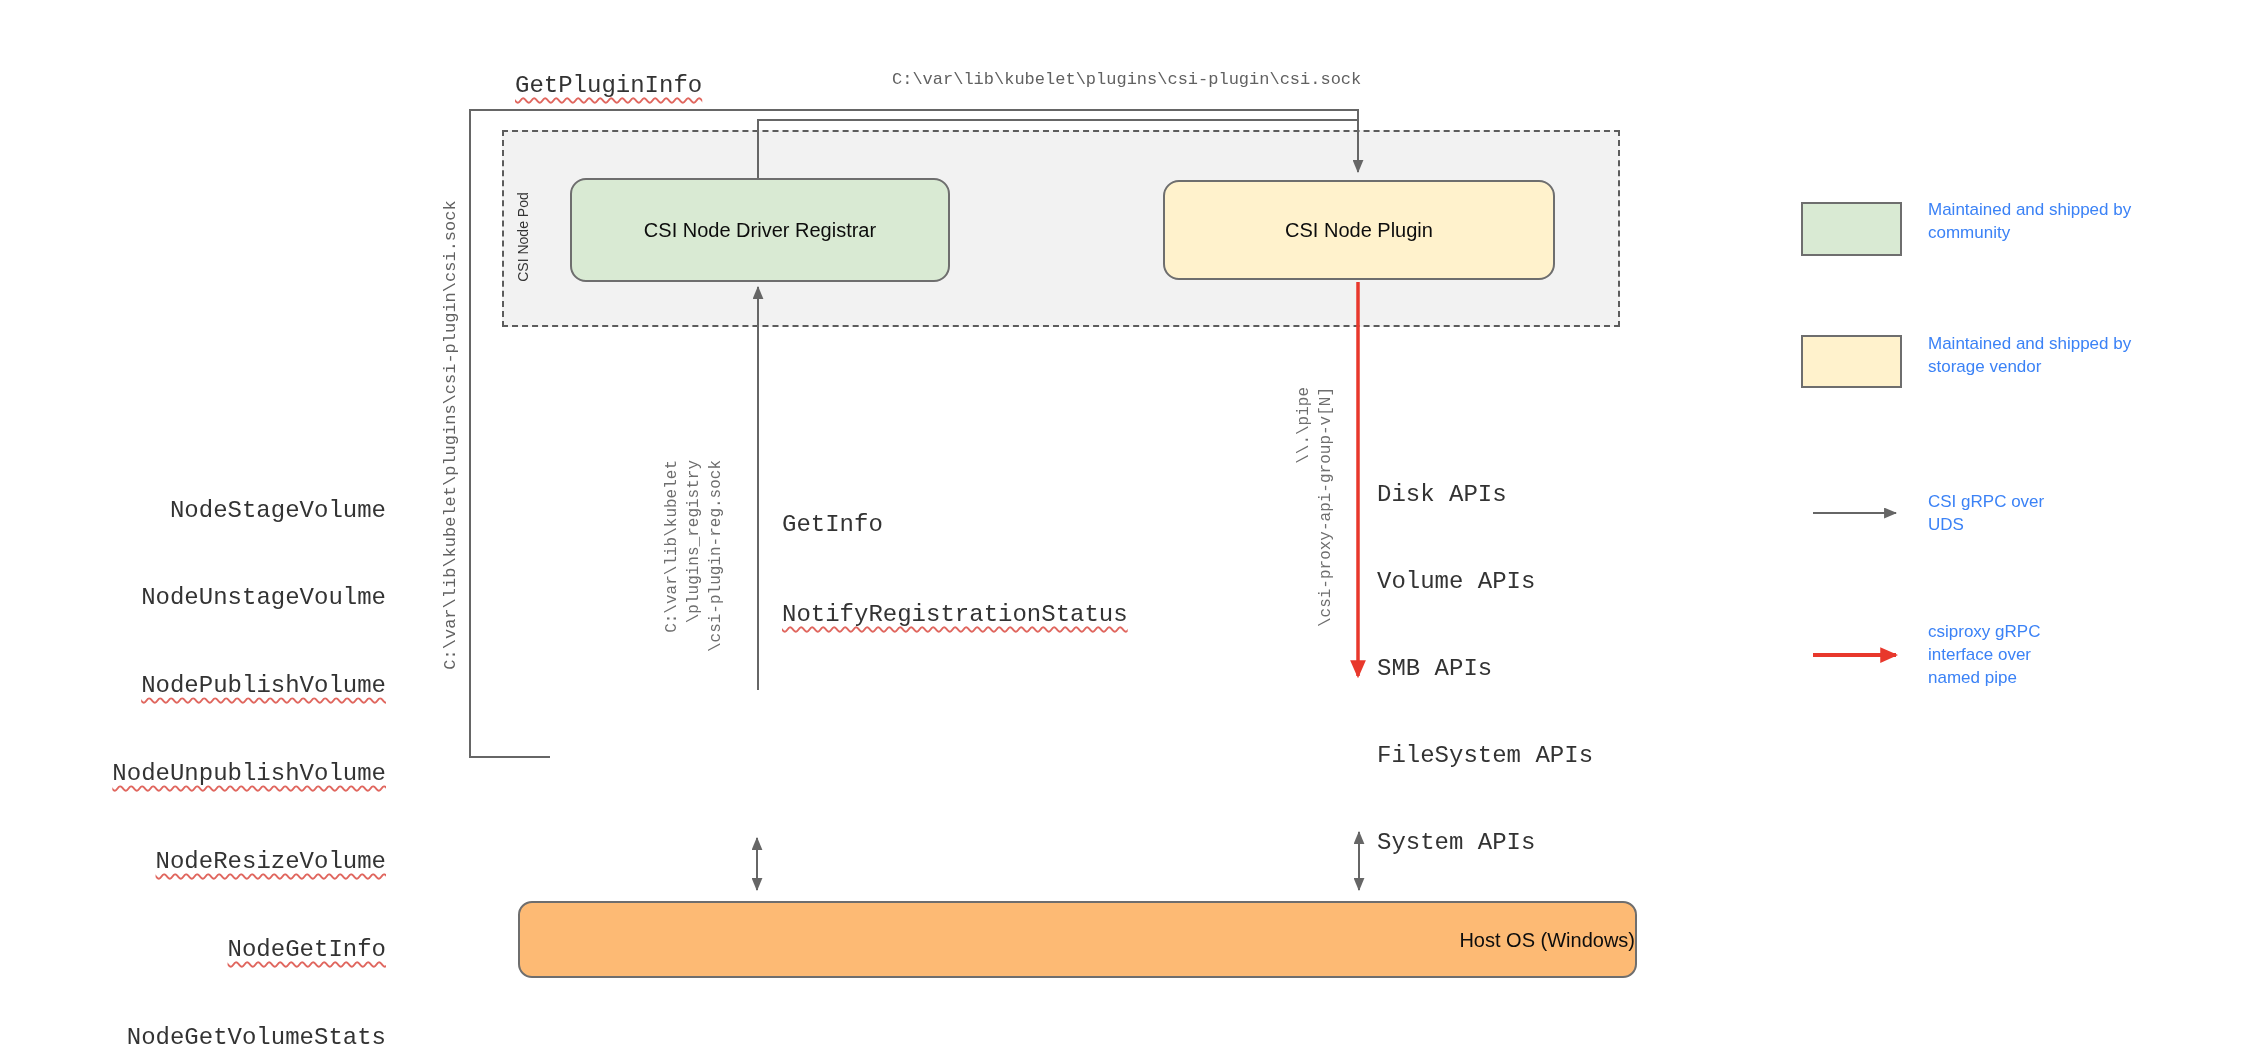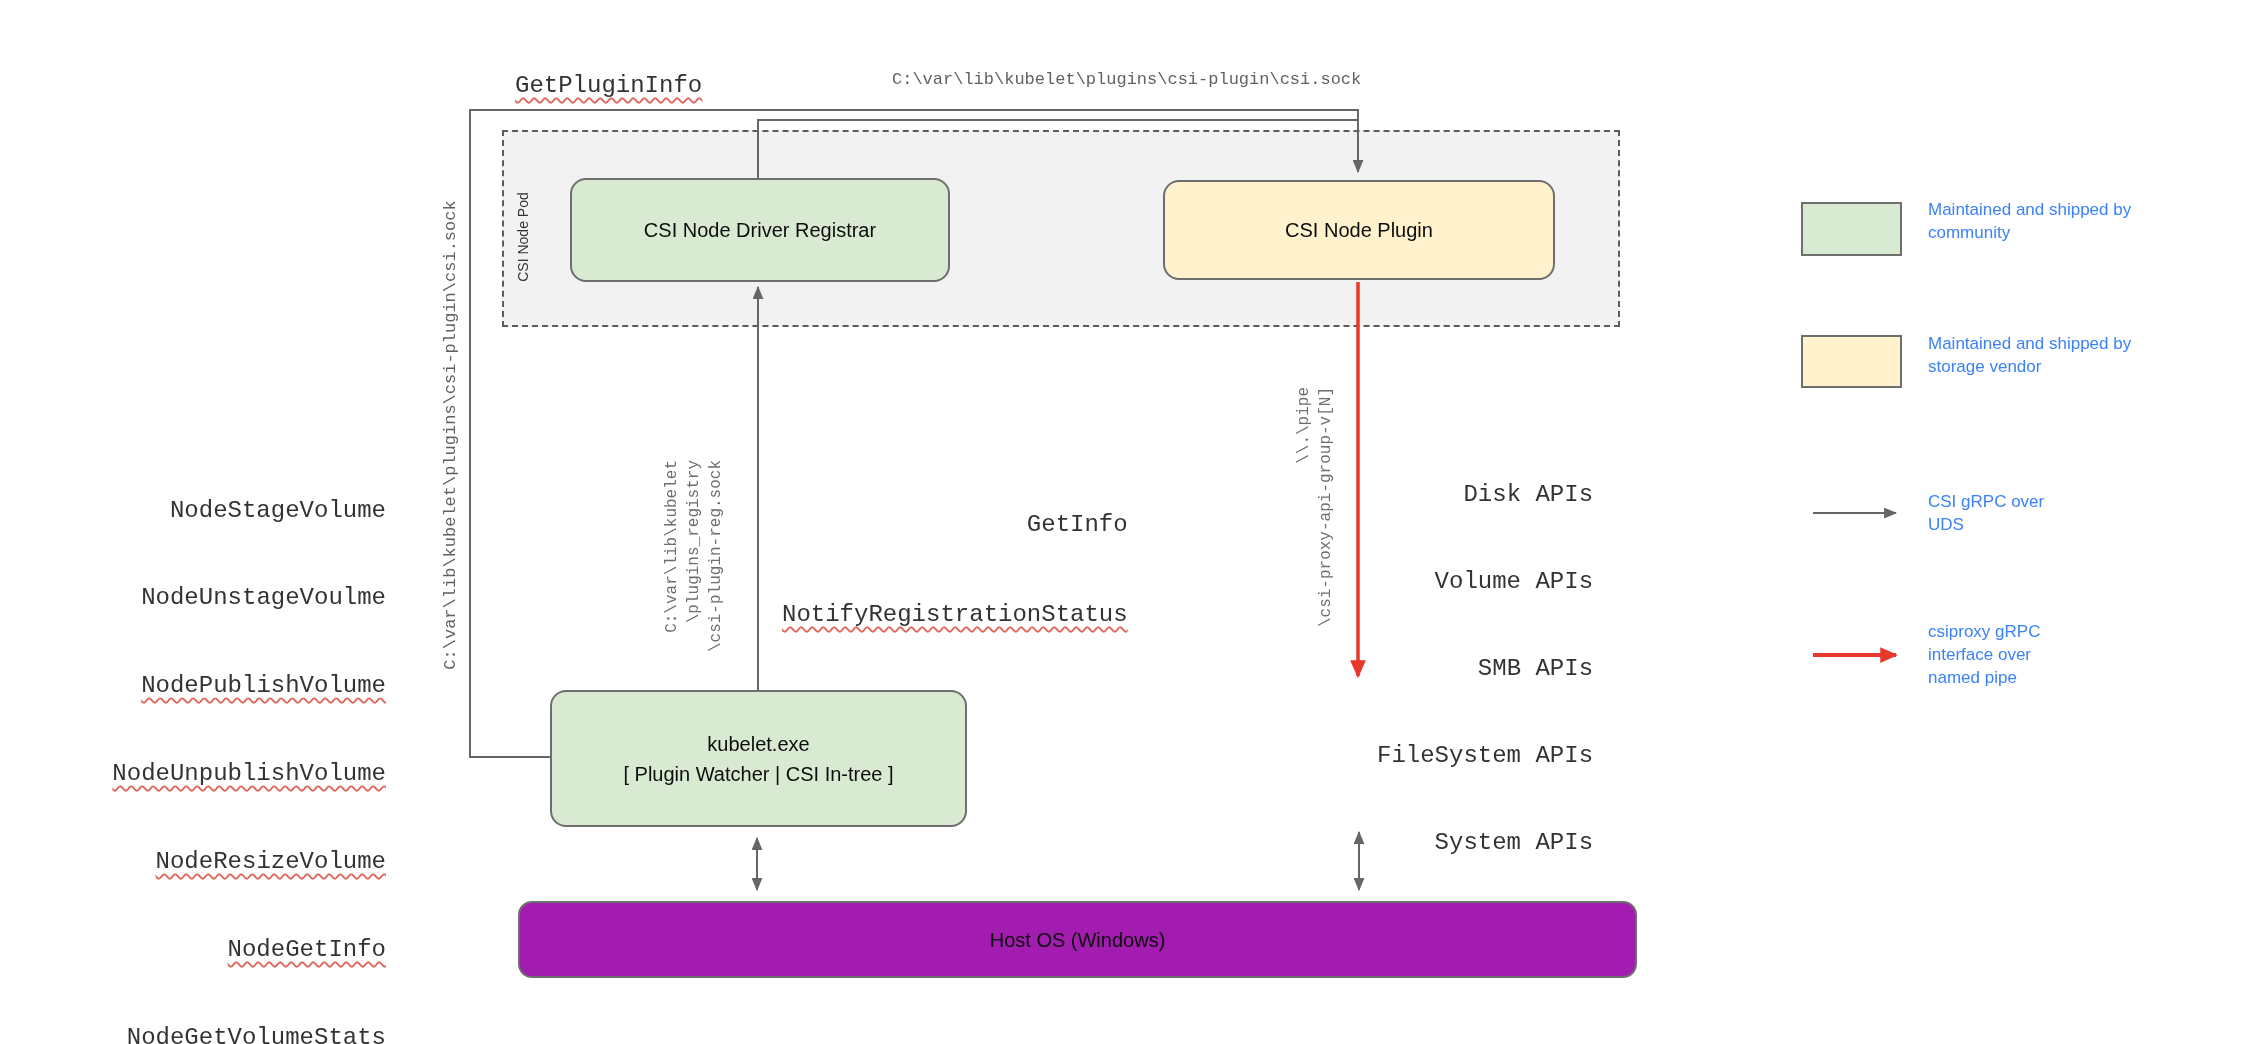--- a/index.html
+++ b/index.html
@@ -9,7 +9,7 @@
     font-family:"Liberation Sans", sans-serif;
   }
   .abs { position:absolute; }
-  .mono { font-family:"Liberation Mono","DejaVu Sans Mono",monospace;text-align:right; }
+  .mono { font-family:"Liberation Mono","DejaVu Sans Mono",monospace; }
   .call { font-size:24px; color:#333333; white-space:pre; }
   .pathlbl { font-size:17px; color:#616161; white-space:pre; }
   .sq {

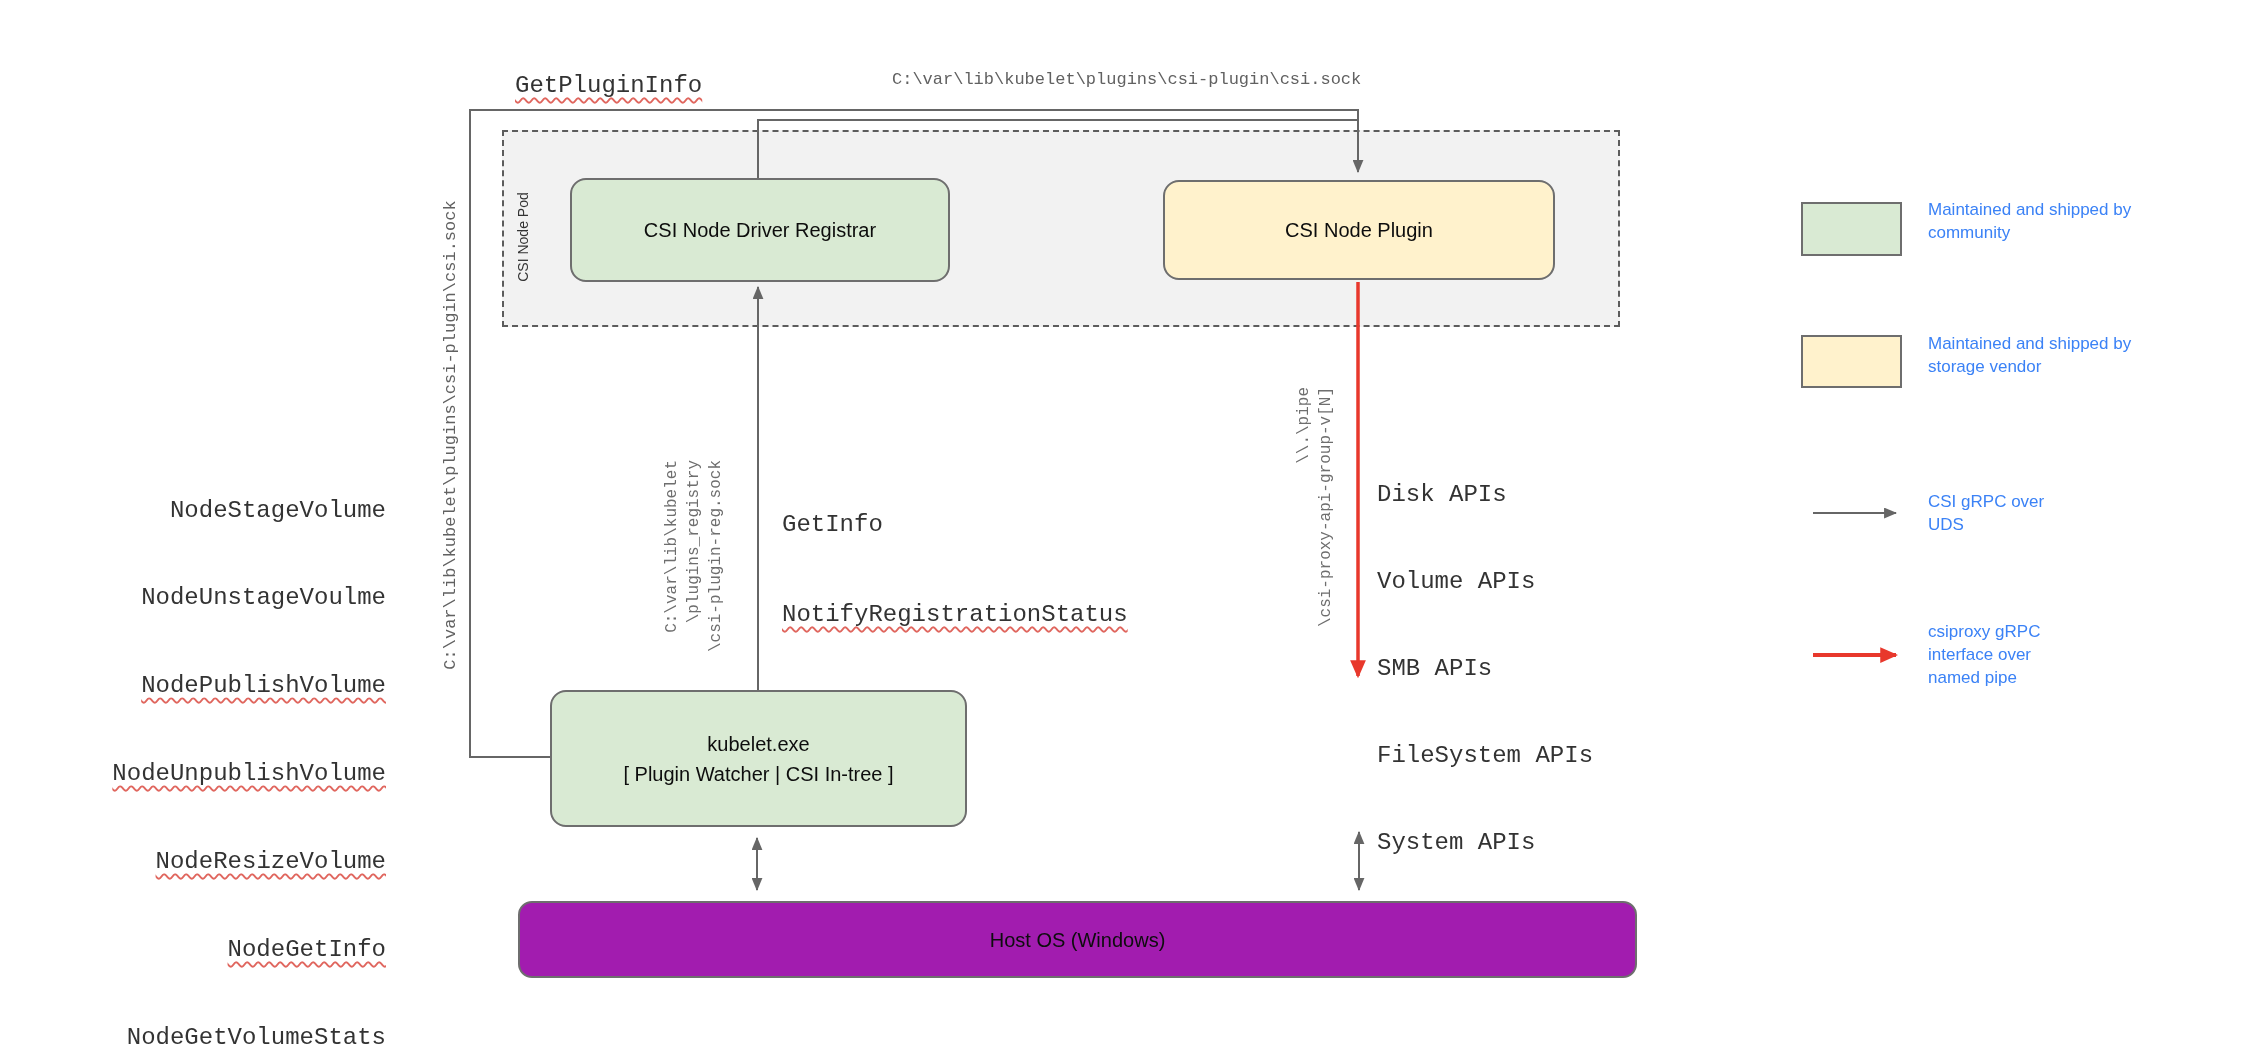--- a/index.html
+++ b/index.html
@@ -87,10 +87,6 @@
     <span>CSI Node Plugin</span>
   </div>
 
-  <div class="box green" style="left:550px; top:690px; width:417px; height:137px;">
-    <span>kubelet.exe</span>
-    <span>[ Plugin Watcher | CSI In-tree ]</span>
-  </div>
 
 
   <div class="box blue" style="left:518px; top:901px; width:1119px; height:77px; border-radius:14px;">

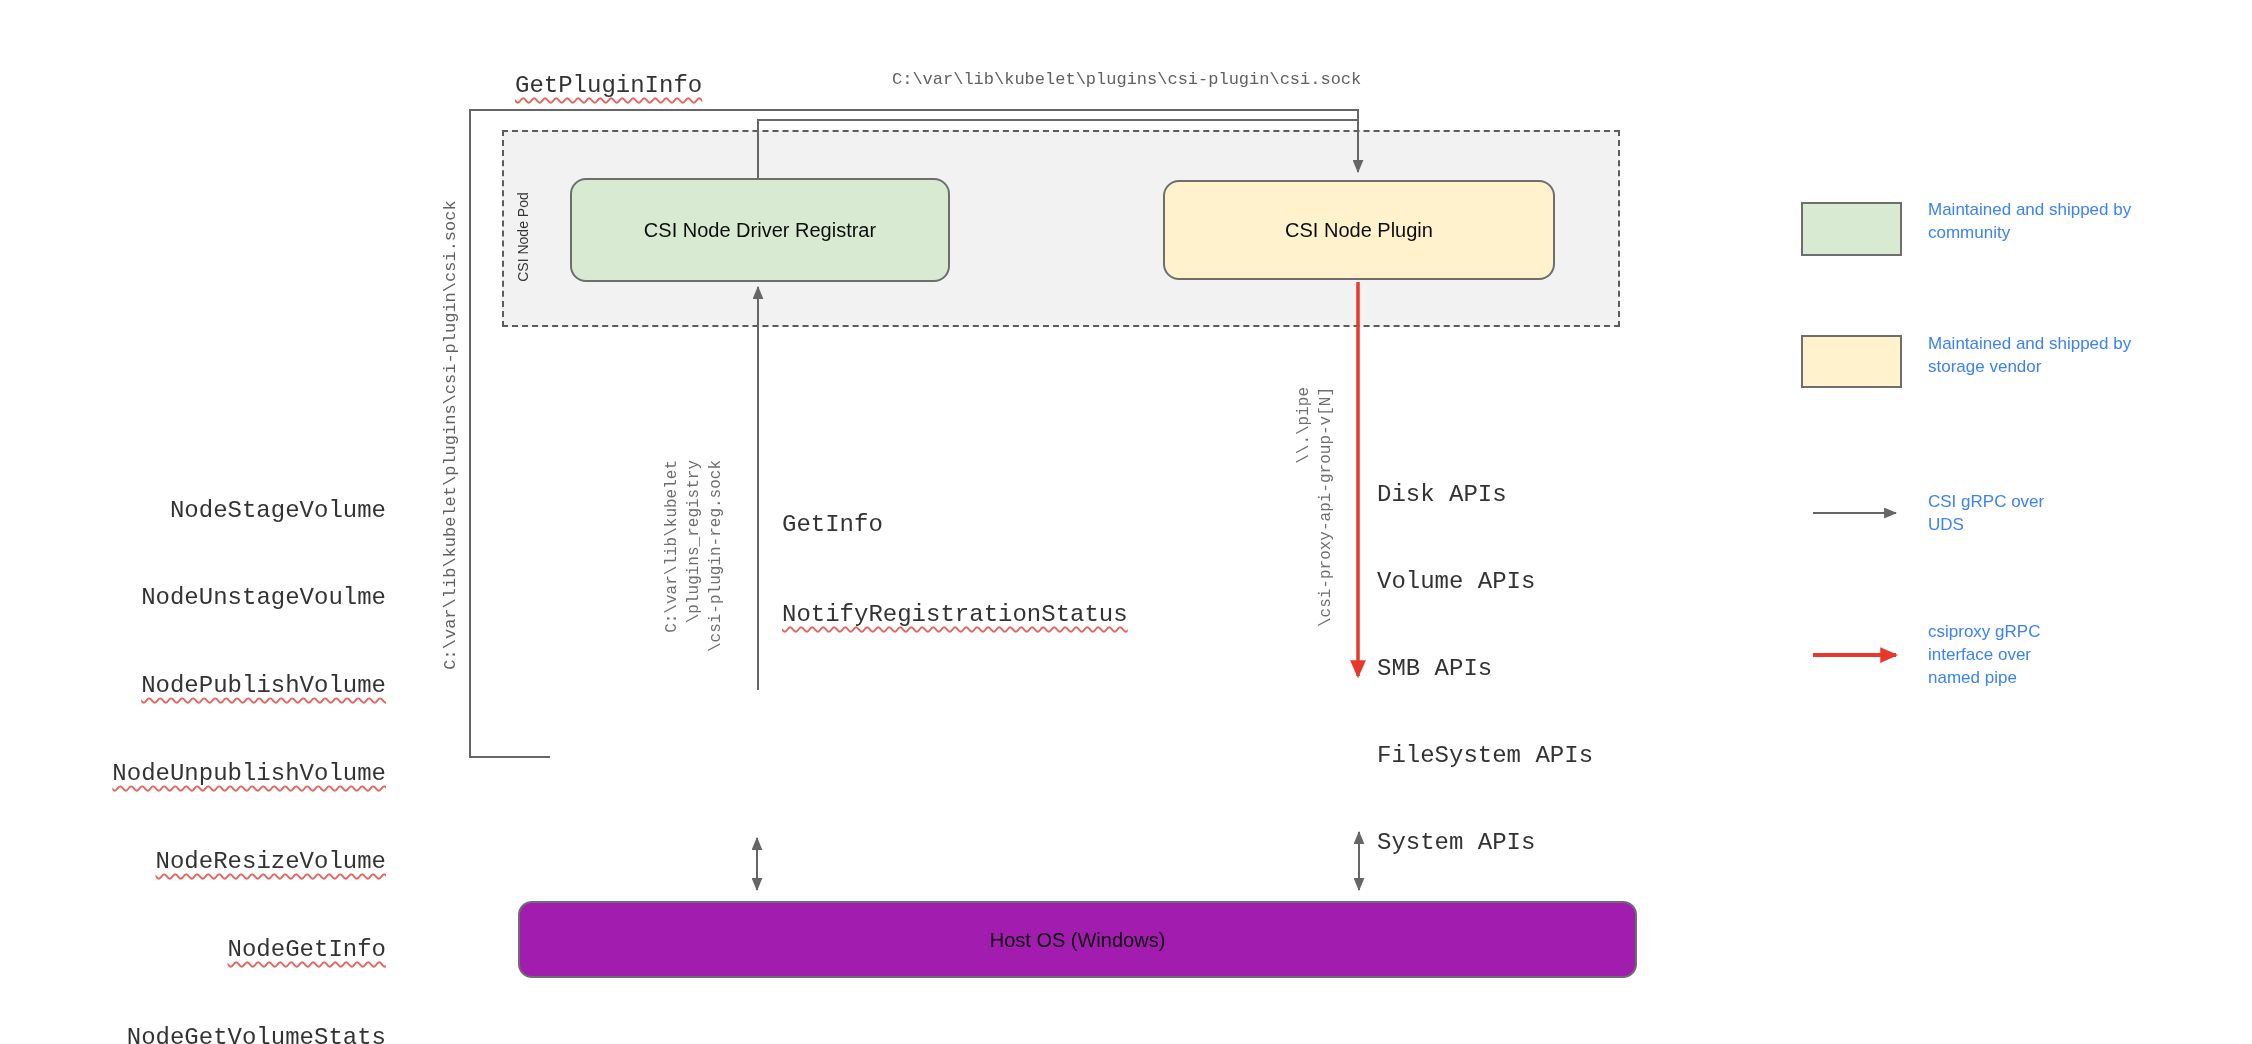--- a/index.html
+++ b/index.html
@@ -27,7 +27,7 @@
   }
   .green  { background:#d9ead3; }
   .yellow { background:#fff2cc; }
-  .blue   { background:#a21caf; }
+  .blue   { background:#fdba74;align-items:flex-end; }
   .podbox {
     position:absolute; box-sizing:border-box;
     background:#f2f2f2; border:2px dashed #5c5c5c;

